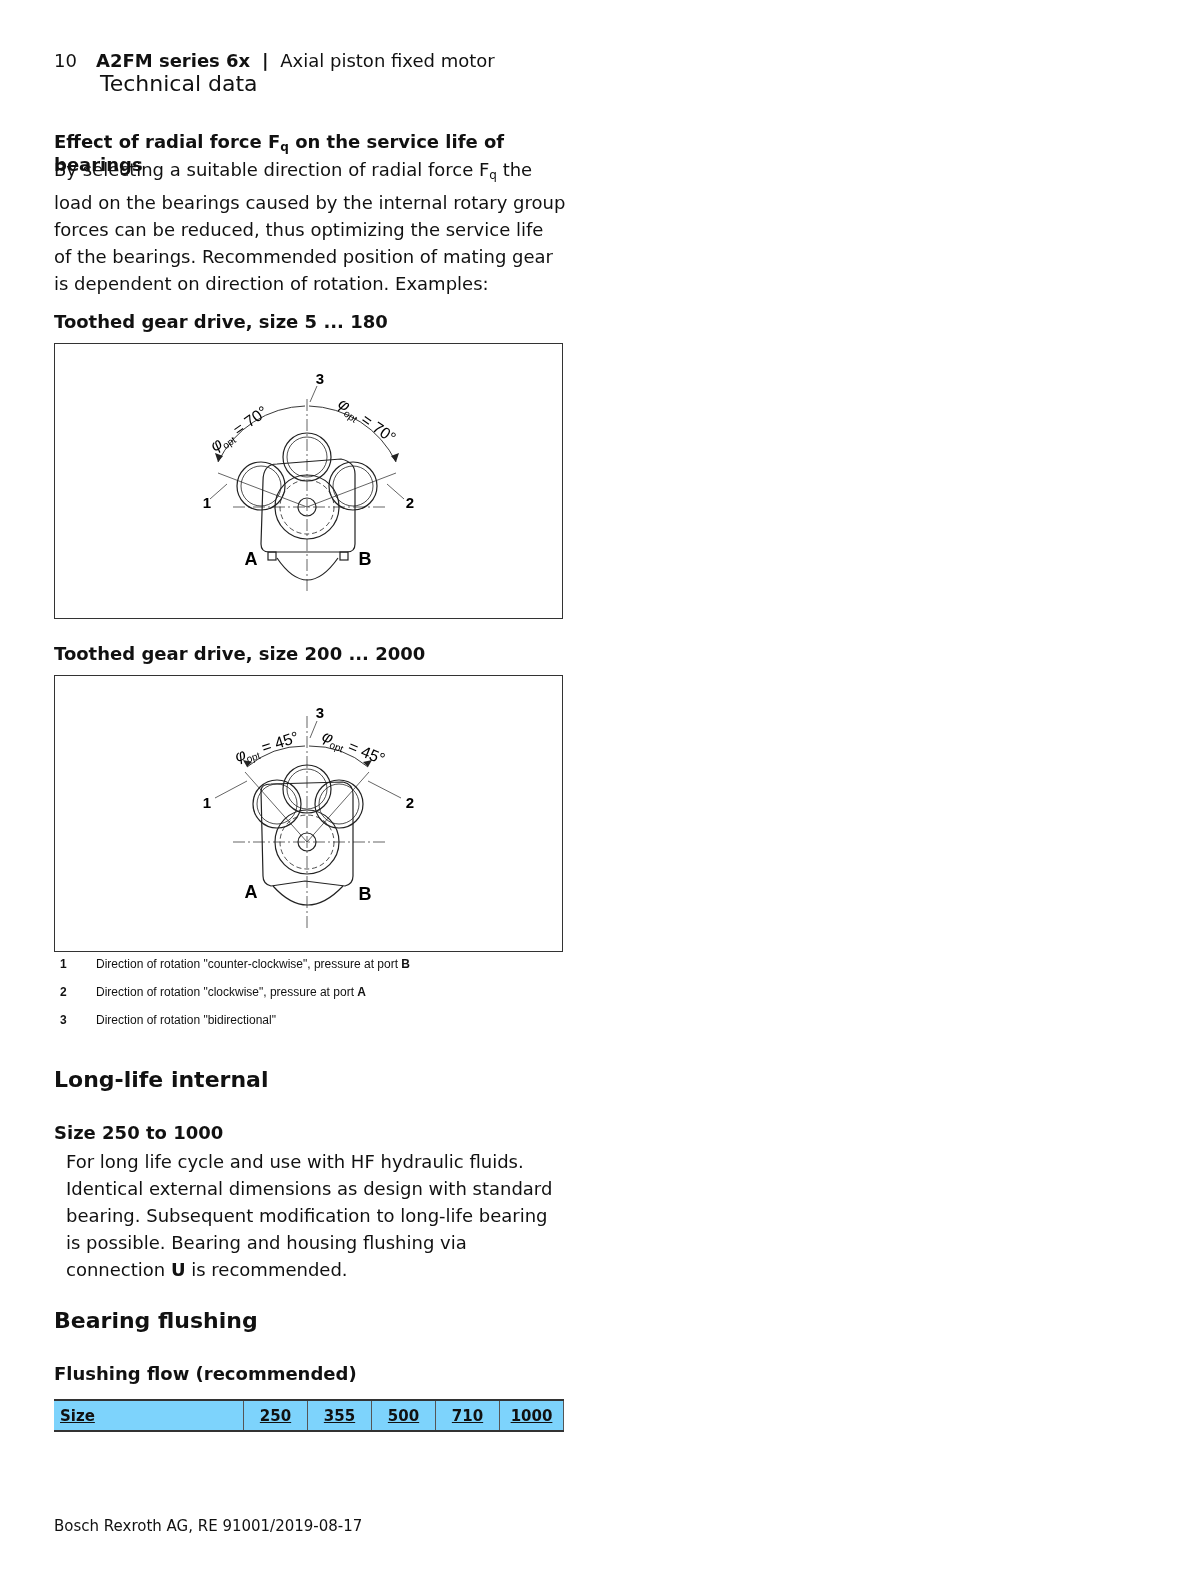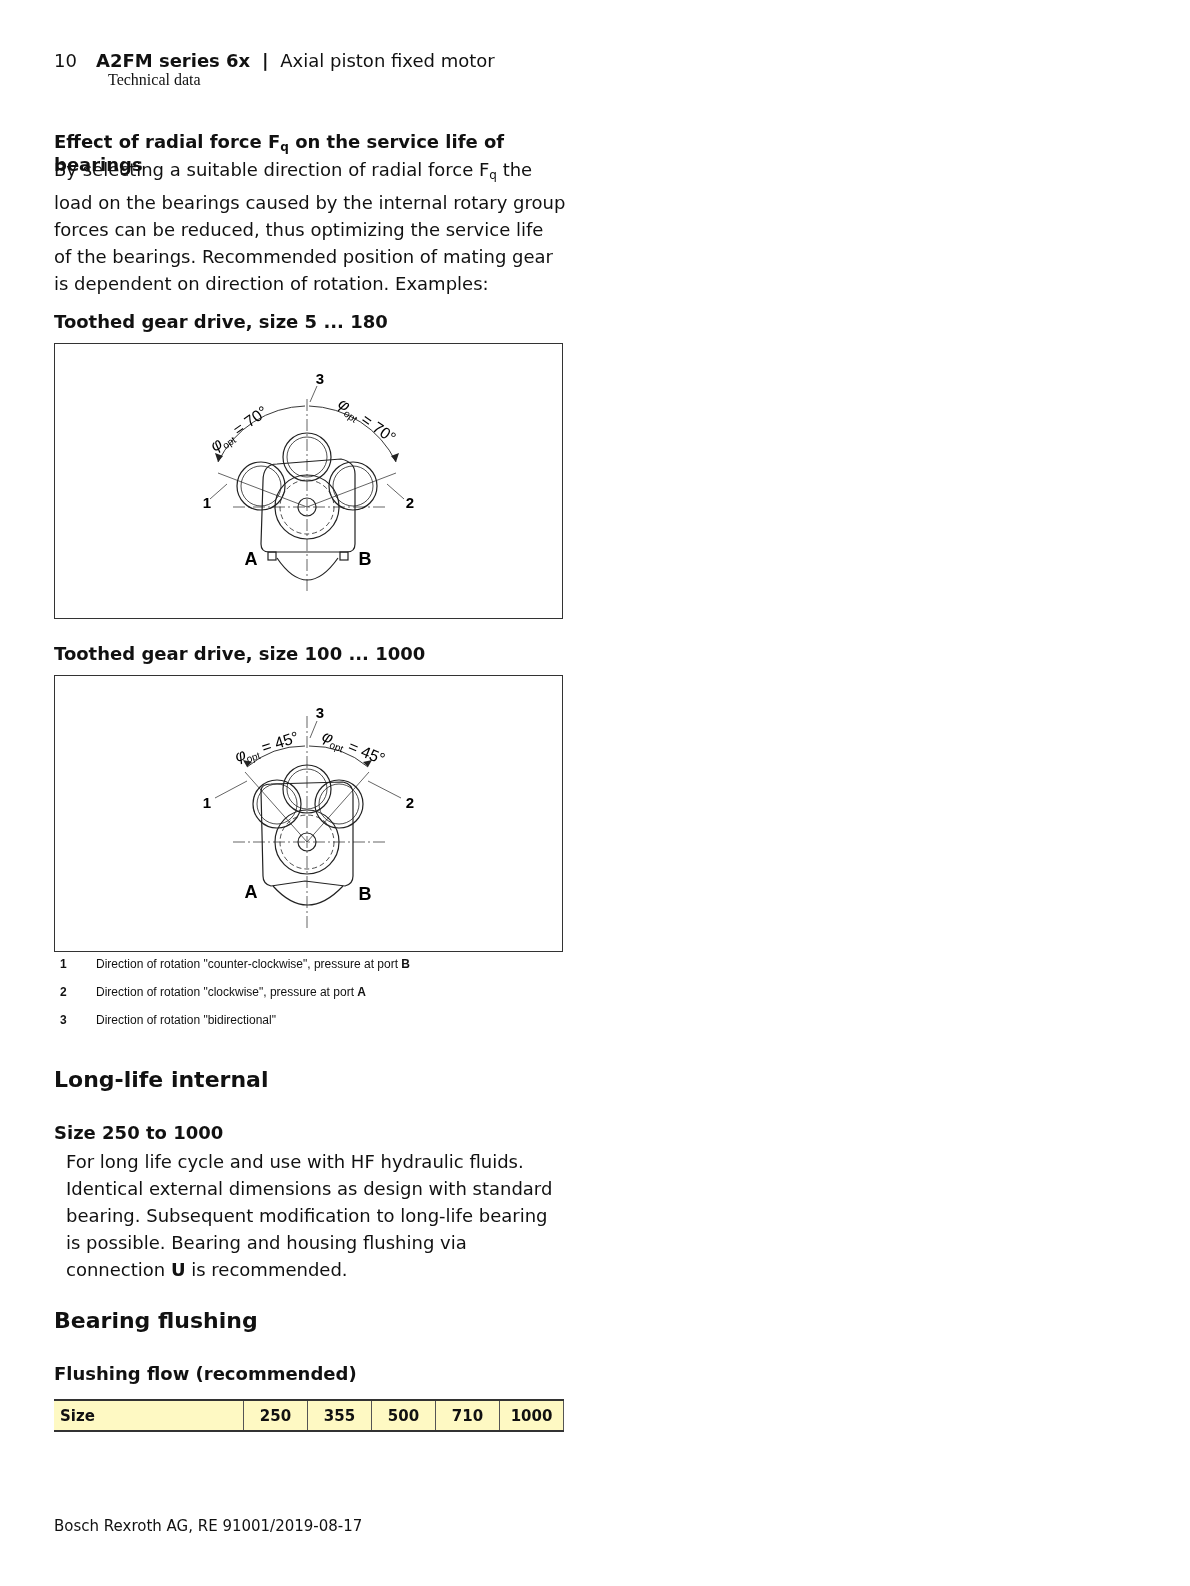--- a/index.html
+++ b/index.html
@@ -11,7 +11,7 @@
   .hdr-num { left: 54px; top: 50px; font-size: 18px; }
   .hdr-title { left: 96px; top: 50px; font-size: 18px; line-height: 22px; }
   .hdr-title b { font-weight: bold; }
-  .hdr-sub { left: 108px; top: 71px; font-size: 16px; font-family: Liberation Serif, serif; }
+  .hdr-sub { left: 100px; top: 71px; font-size: 22px; }
   .section { left: 54px; width: 520px; }
   .h3 { font-weight: bold; font-size: 18px; }
   .body-text { font-size: 18px; line-height: 27px; }

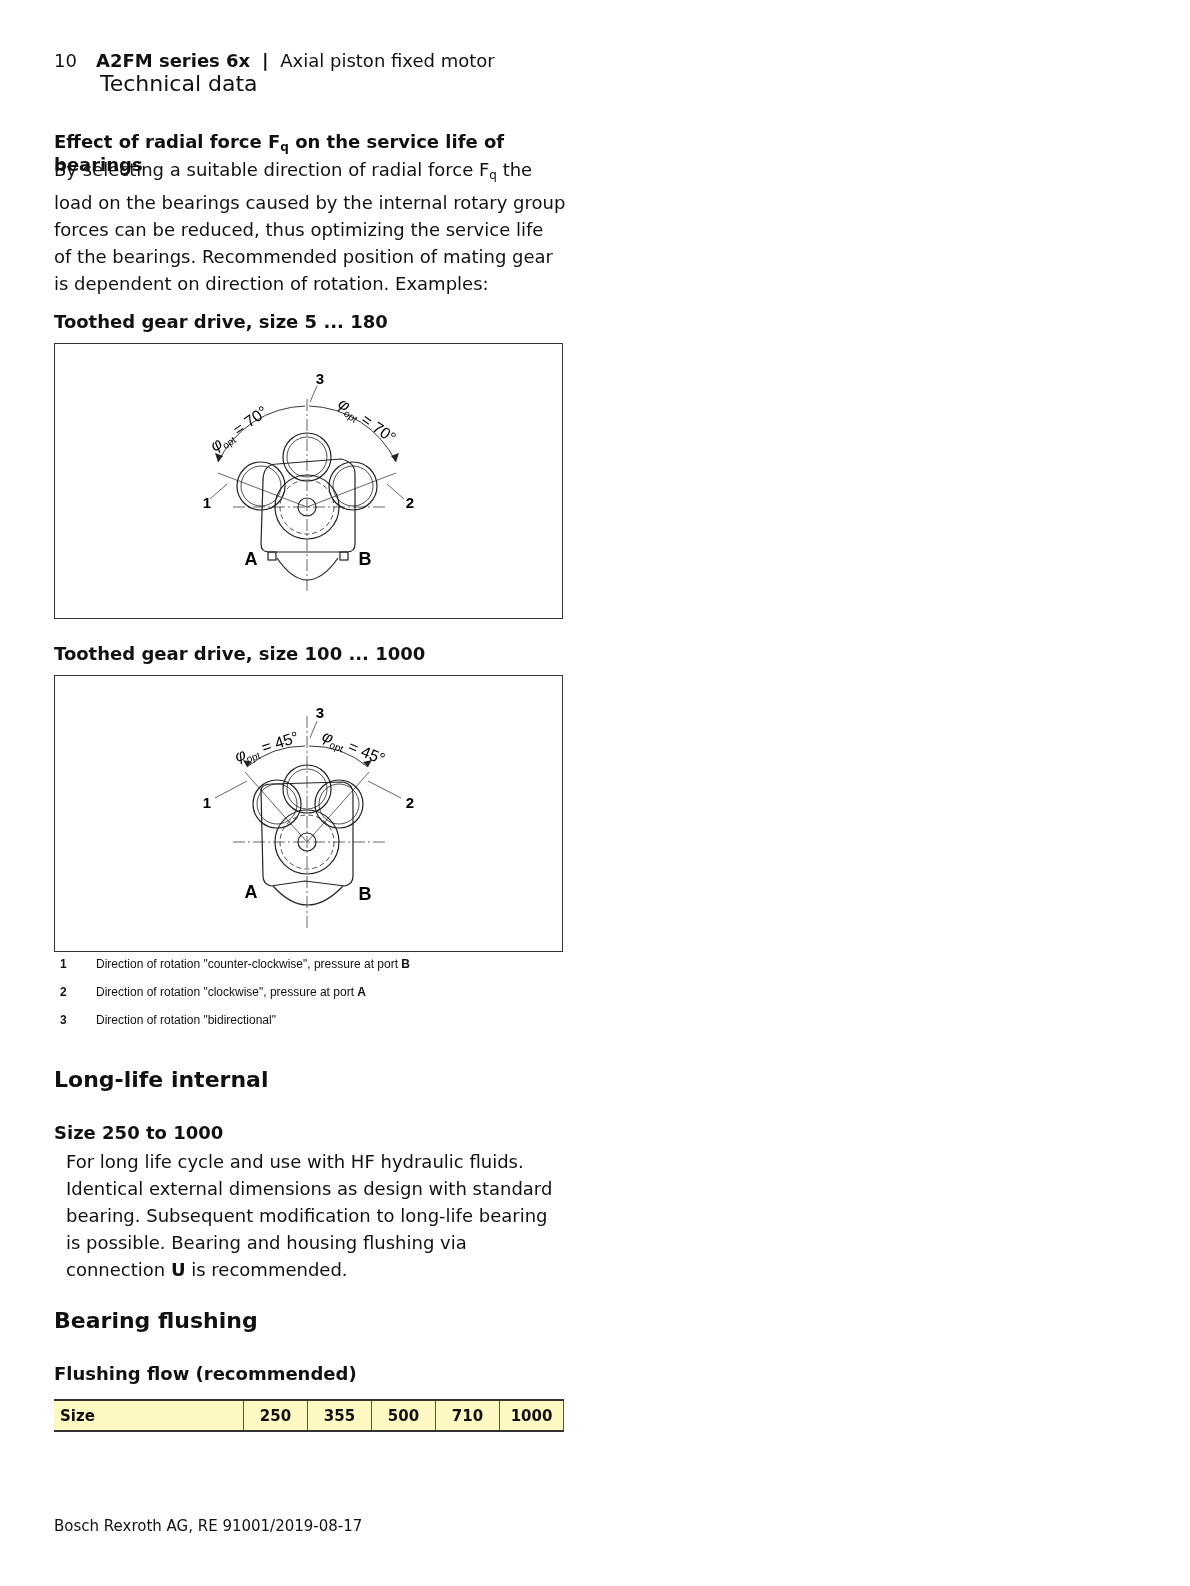--- a/index.html
+++ b/index.html
@@ -103,7 +103,7 @@
   </svg>
 </div>
 
-<div class="abs section h3" style="top:643px;">Toothed gear drive, size 100 ... 1000</div>
+<div class="abs section h3" style="top:643px;">Toothed gear drive, size 200 ... 2000</div>
 <div class="abs figbox" style="top:675px; height:275px;">
   <svg width="507" height="275" viewBox="0 0 507 275">
     <g stroke="#222" fill="none" stroke-width="1.2">

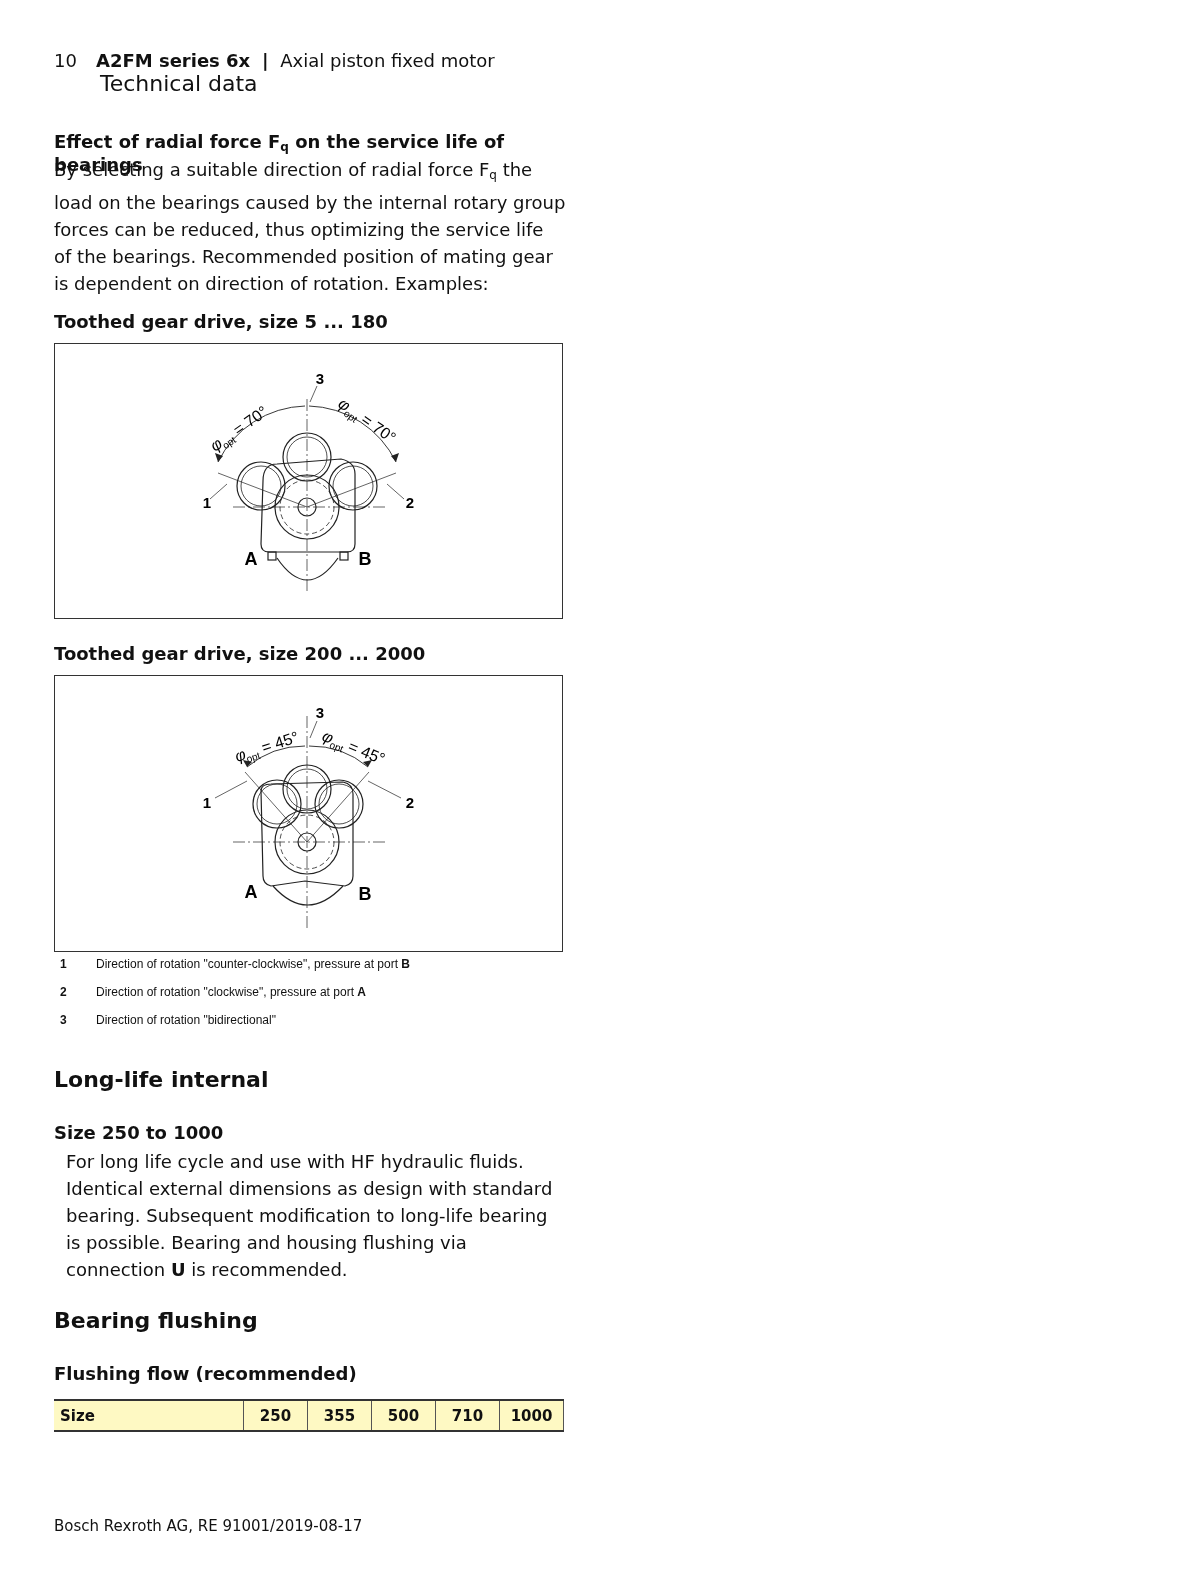--- a/index.html
+++ b/index.html
@@ -23,7 +23,7 @@
   .legend-text { font-family: "Liberation Sans", sans-serif; }
   table.flush { border-collapse: collapse; font-size: 15px; font-family: "DejaVu Sans", sans-serif; }
   table.flush td, table.flush th { border: 1.3px solid #555; height: 29px; padding: 0 6px; }
-  table.flush tr:first-child th { background: #fef9c3; font-weight: bold; }
+  table.flush tr:first-child th { background: #7dd3fc; font-weight: bold; text-decoration: underline; }
   table.flush { border-top: 2px solid #333; border-bottom: 2px solid #333; }
   table.flush th:first-child, table.flush td:first-child { border-left: none; }
   table.flush th:last-child, table.flush td:last-child { border-right: 1.3px solid #555; }

